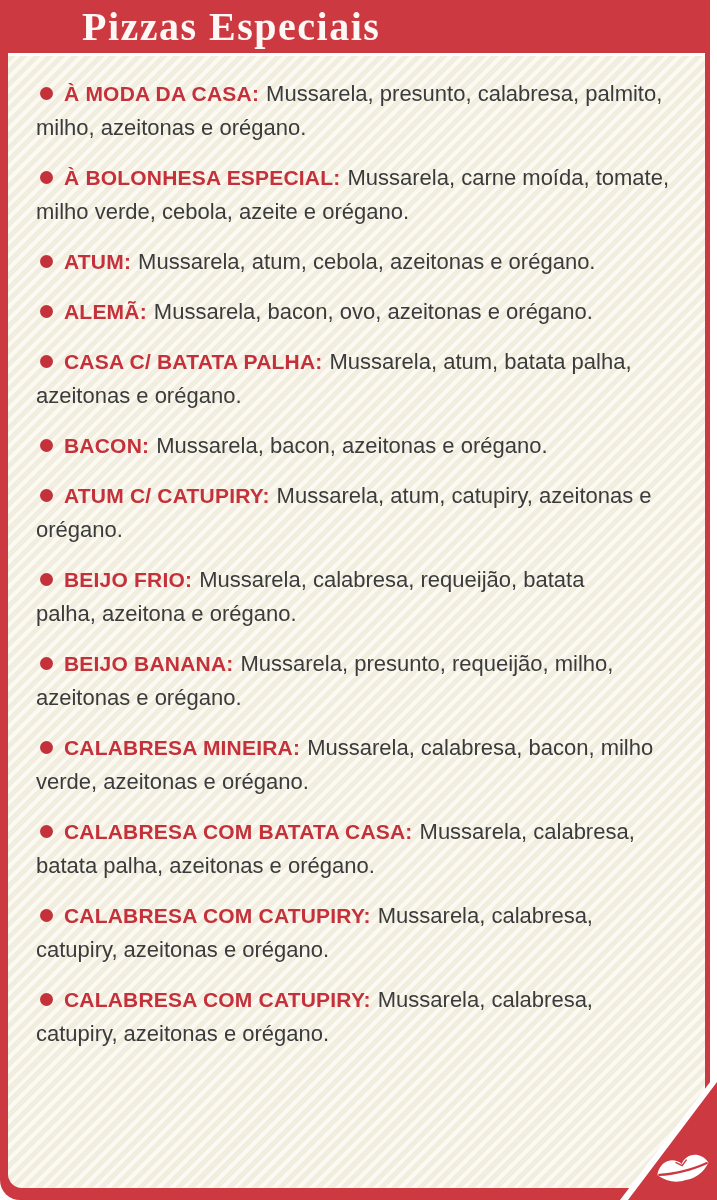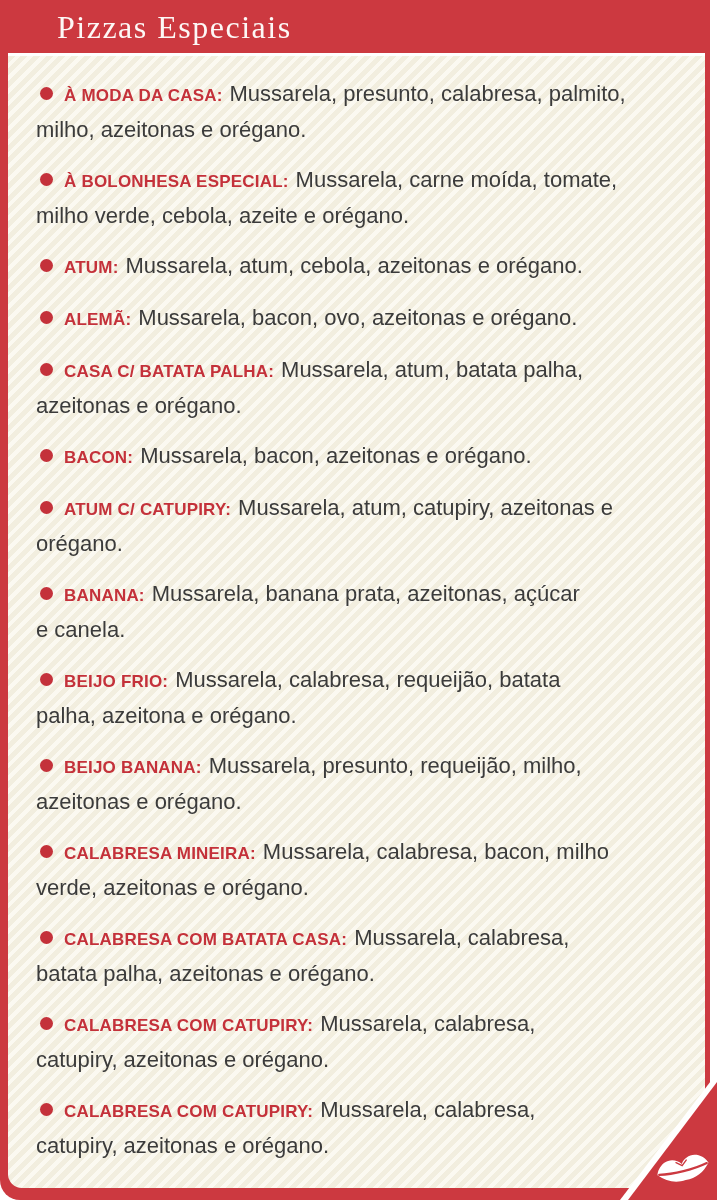--- a/index.html
+++ b/index.html
@@ -26,13 +26,14 @@
   }
   .title{
     font-family:"Liberation Serif", serif;
-    font-weight:400;
-    font-size:32px;
+    font-weight:700;
+    font-size:40px;
     letter-spacing:1.5px;
     color:#fdf8f6;
     line-height:54px;
     padding-left:57px;
     white-space:nowrap;
+    margin-left:25px;
   }
   
   .frame{

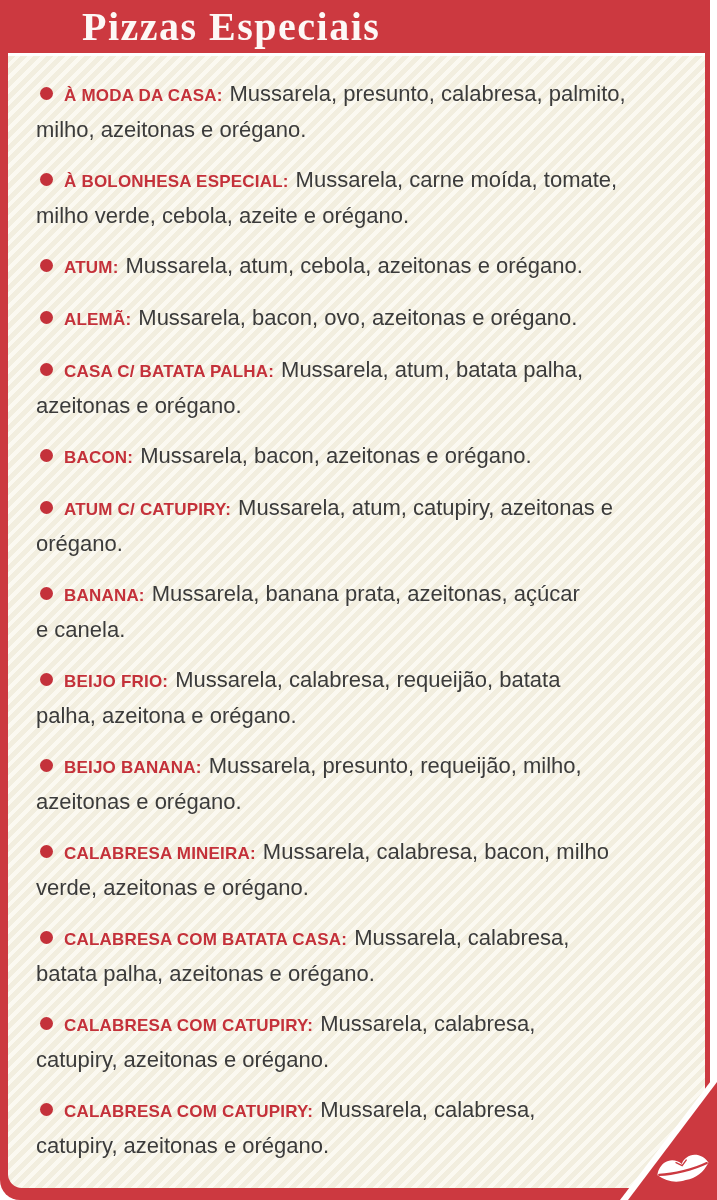--- a/index.html
+++ b/index.html
@@ -72,7 +72,7 @@
   }
   .name{
     font-weight:bold;
-    font-size:17px;
+    font-size:21px;
     letter-spacing:0.2px;
     color:var(--accent-red);
   }

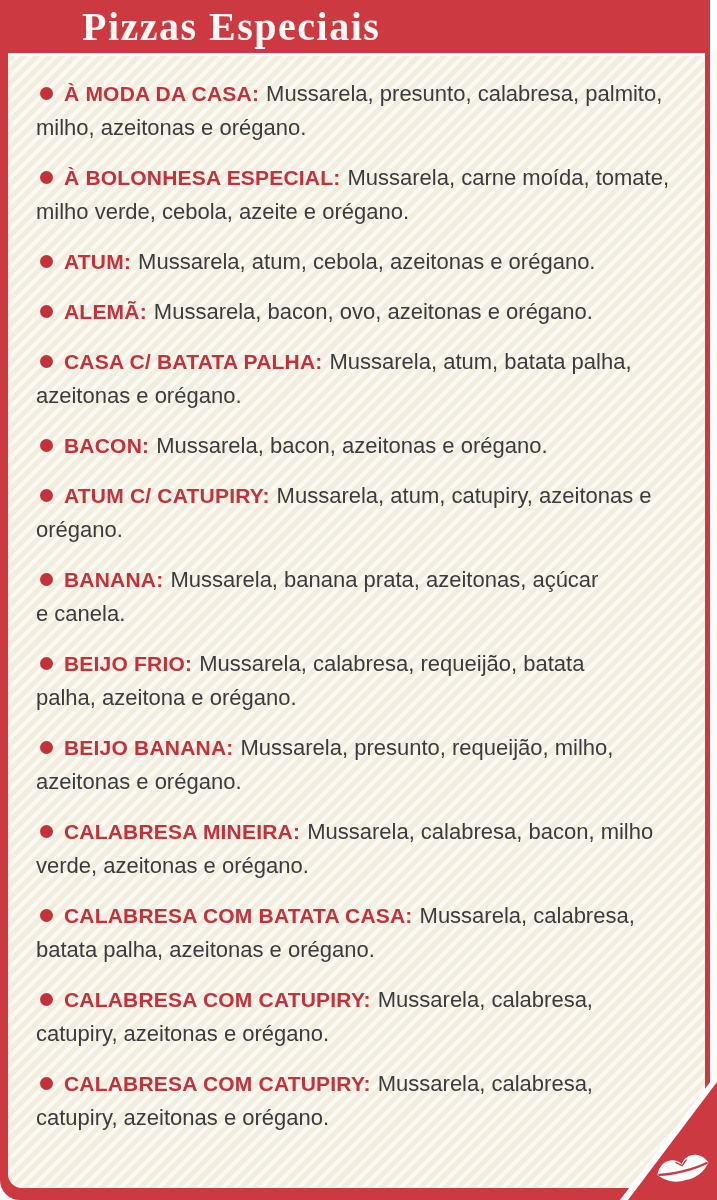--- a/index.html
+++ b/index.html
@@ -128,7 +128,6 @@
 
     <p class="item"><span class="bullet"></span><span class="name">ATUM C/ CATUPIRY:</span><span class="desc">Mussarela, atum, catupiry, azeitonas e<br>orégano.</span></p>
 
-    <p class="item"><span class="bullet"></span><span class="name">BANANA:</span><span class="desc">Mussarela, banana prata, azeitonas, açúcar<br>e canela.</span></p>
 
     <p class="item"><span class="bullet"></span><span class="name">BEIJO FRIO:</span><span class="desc">Mussarela, calabresa, requeijão, batata<br>palha, azeitona e orégano.</span></p>
 

